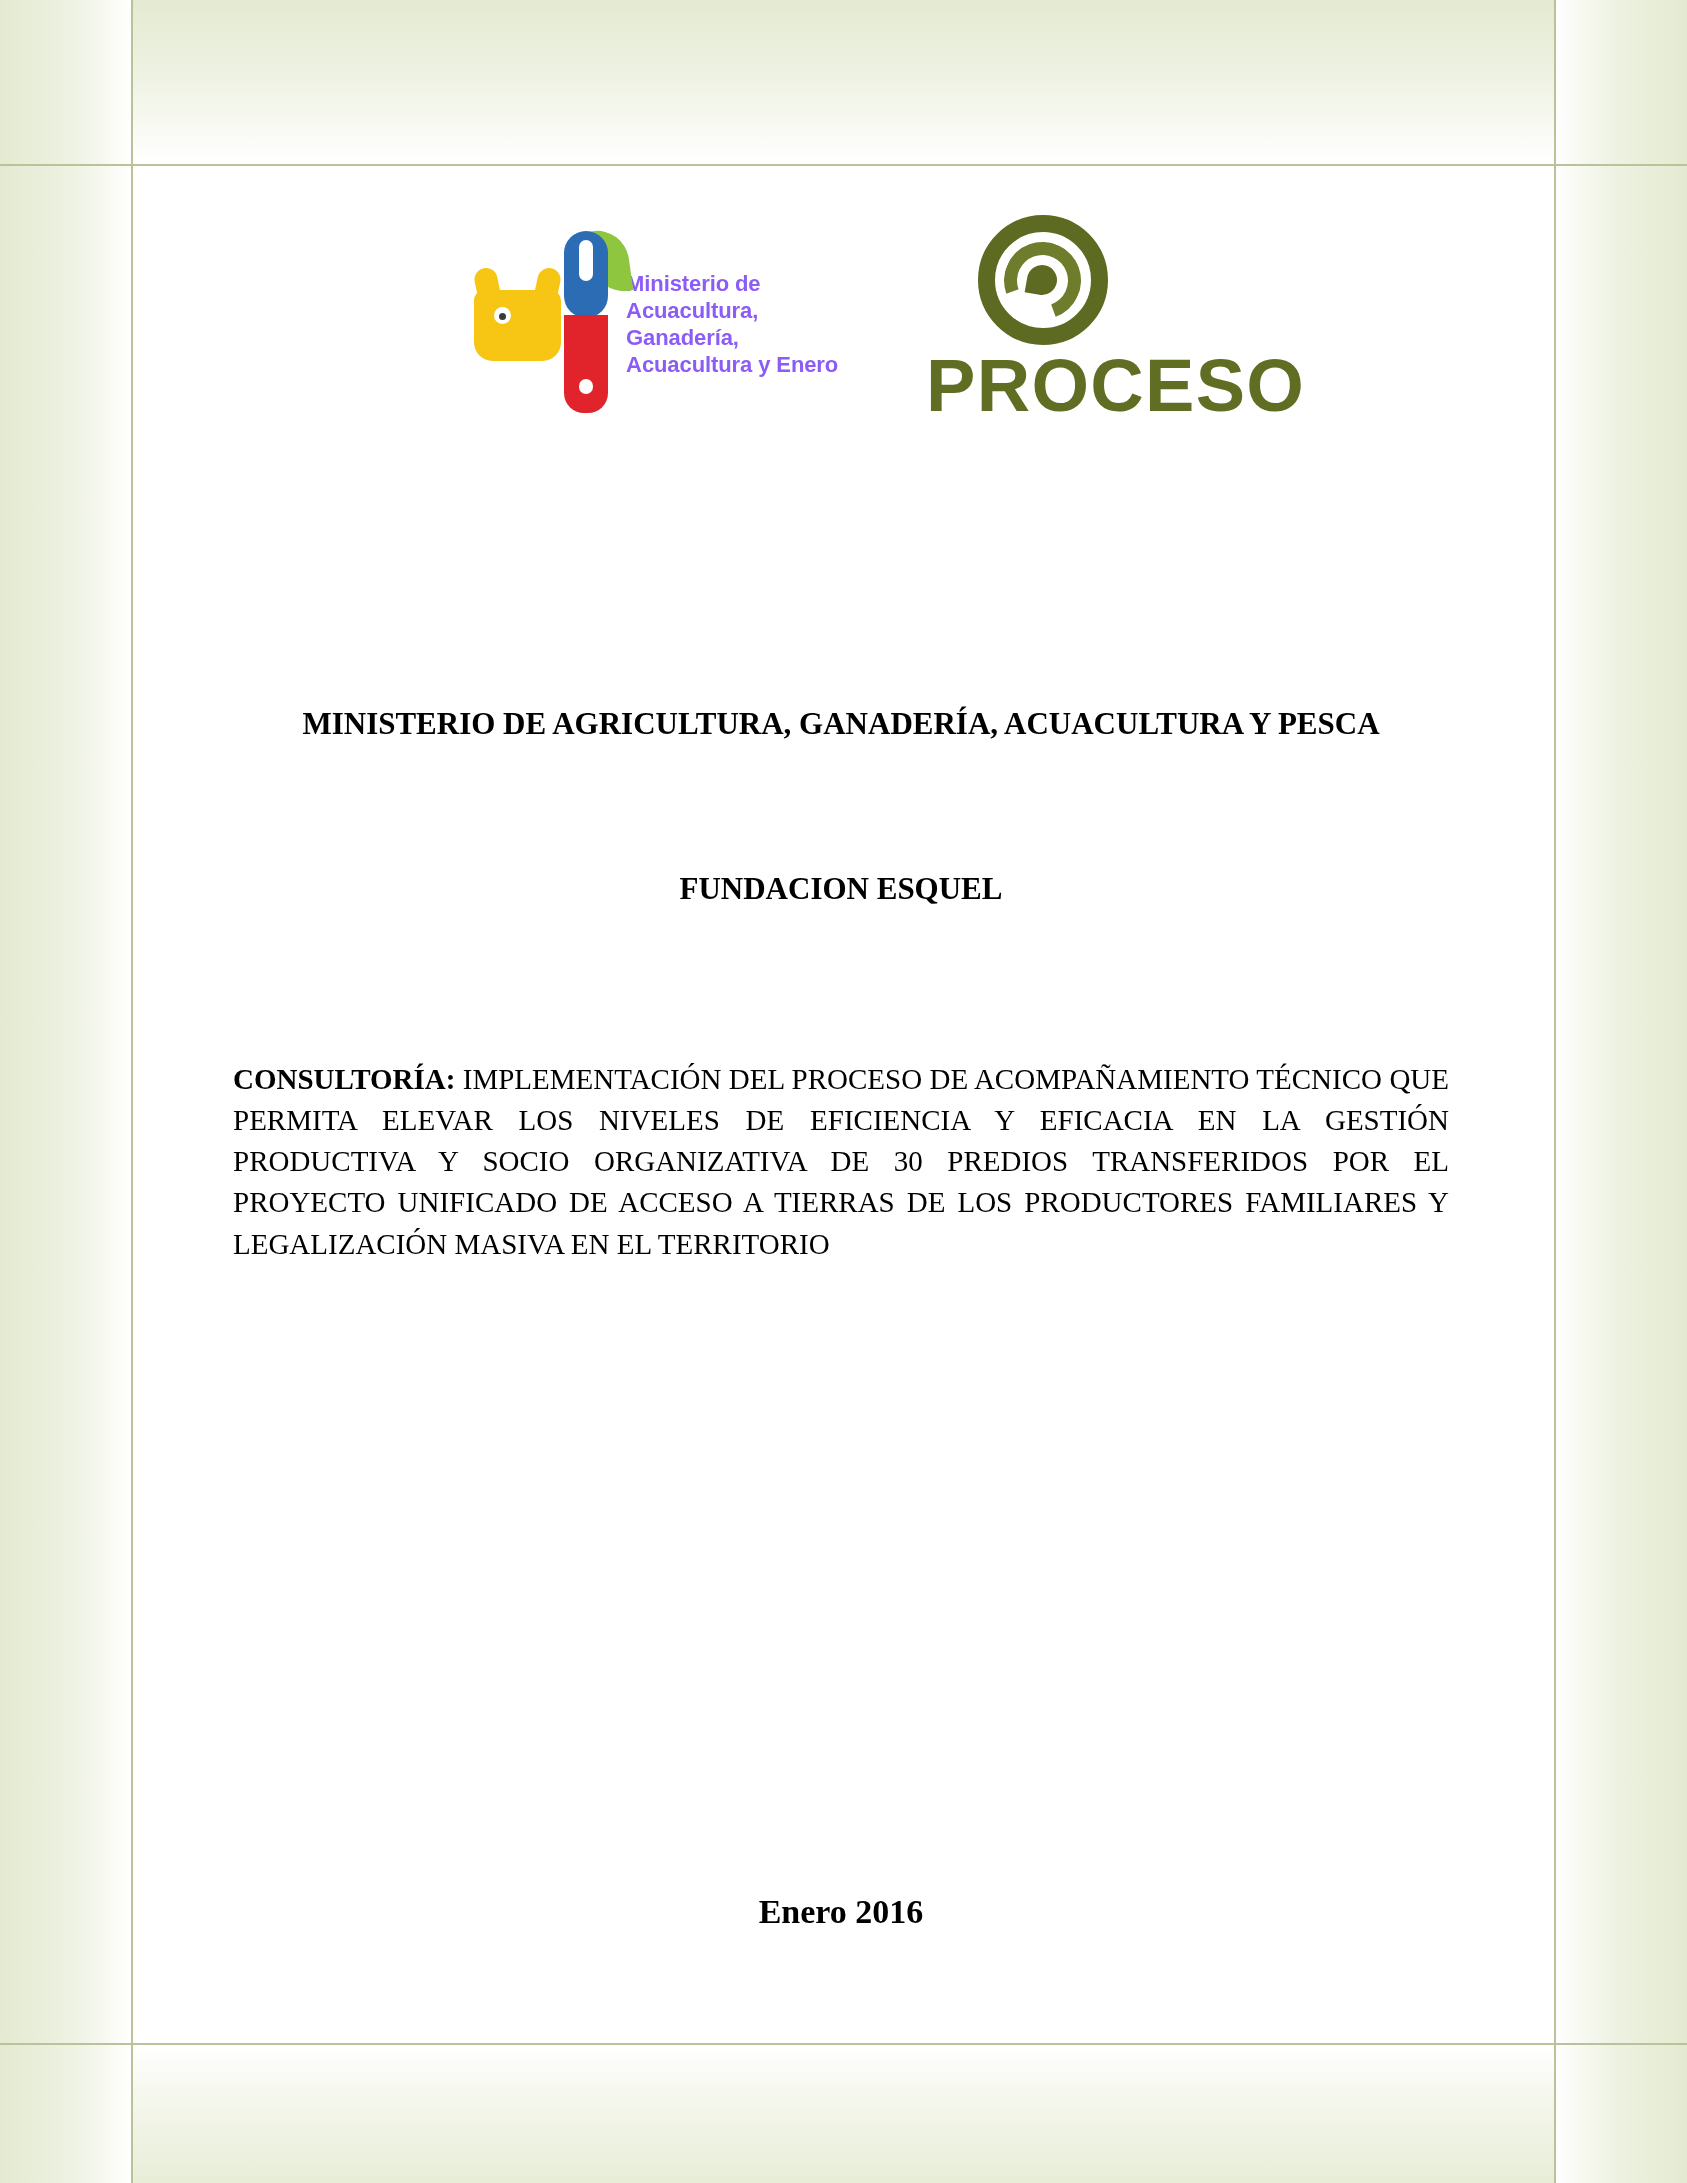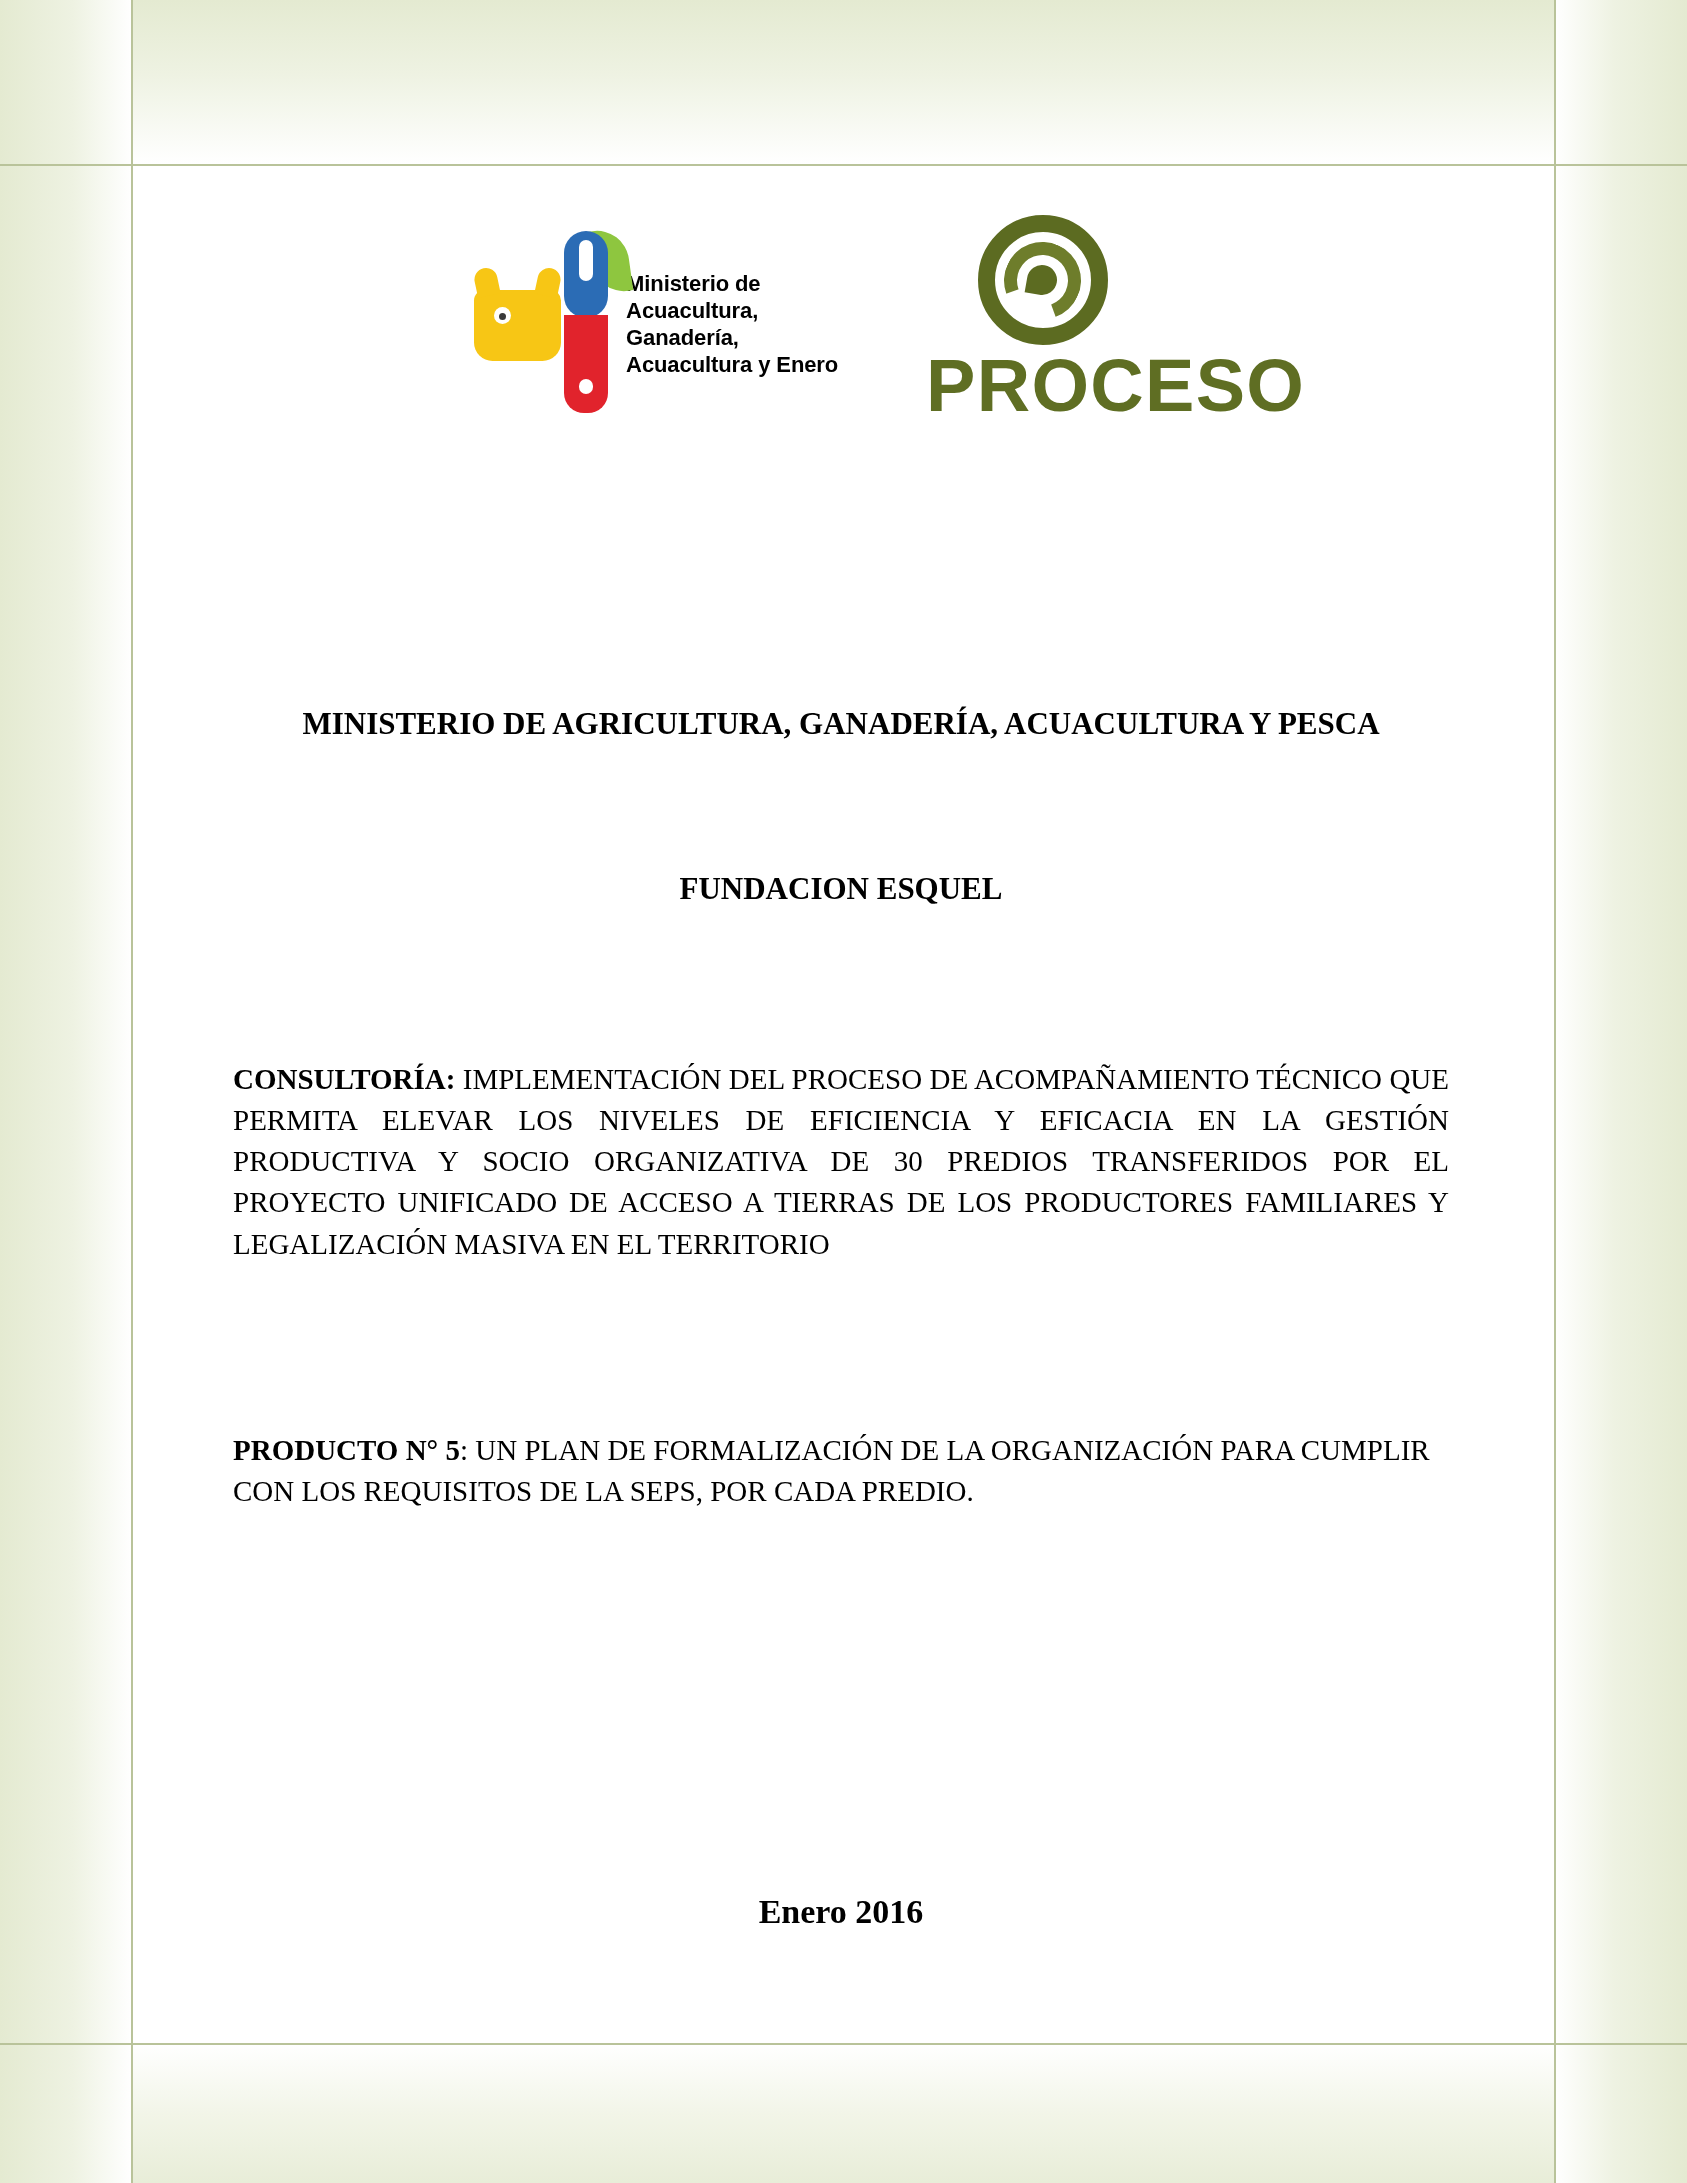--- a/index.html
+++ b/index.html
@@ -176,7 +176,7 @@
 
   .magap-text {
     margin-left: 7px;
-    color: #000000;
+    color: #8b5cf6;
     font-family: "Liberation Sans", sans-serif;
     font-weight: 700;
     font-size: 22px;

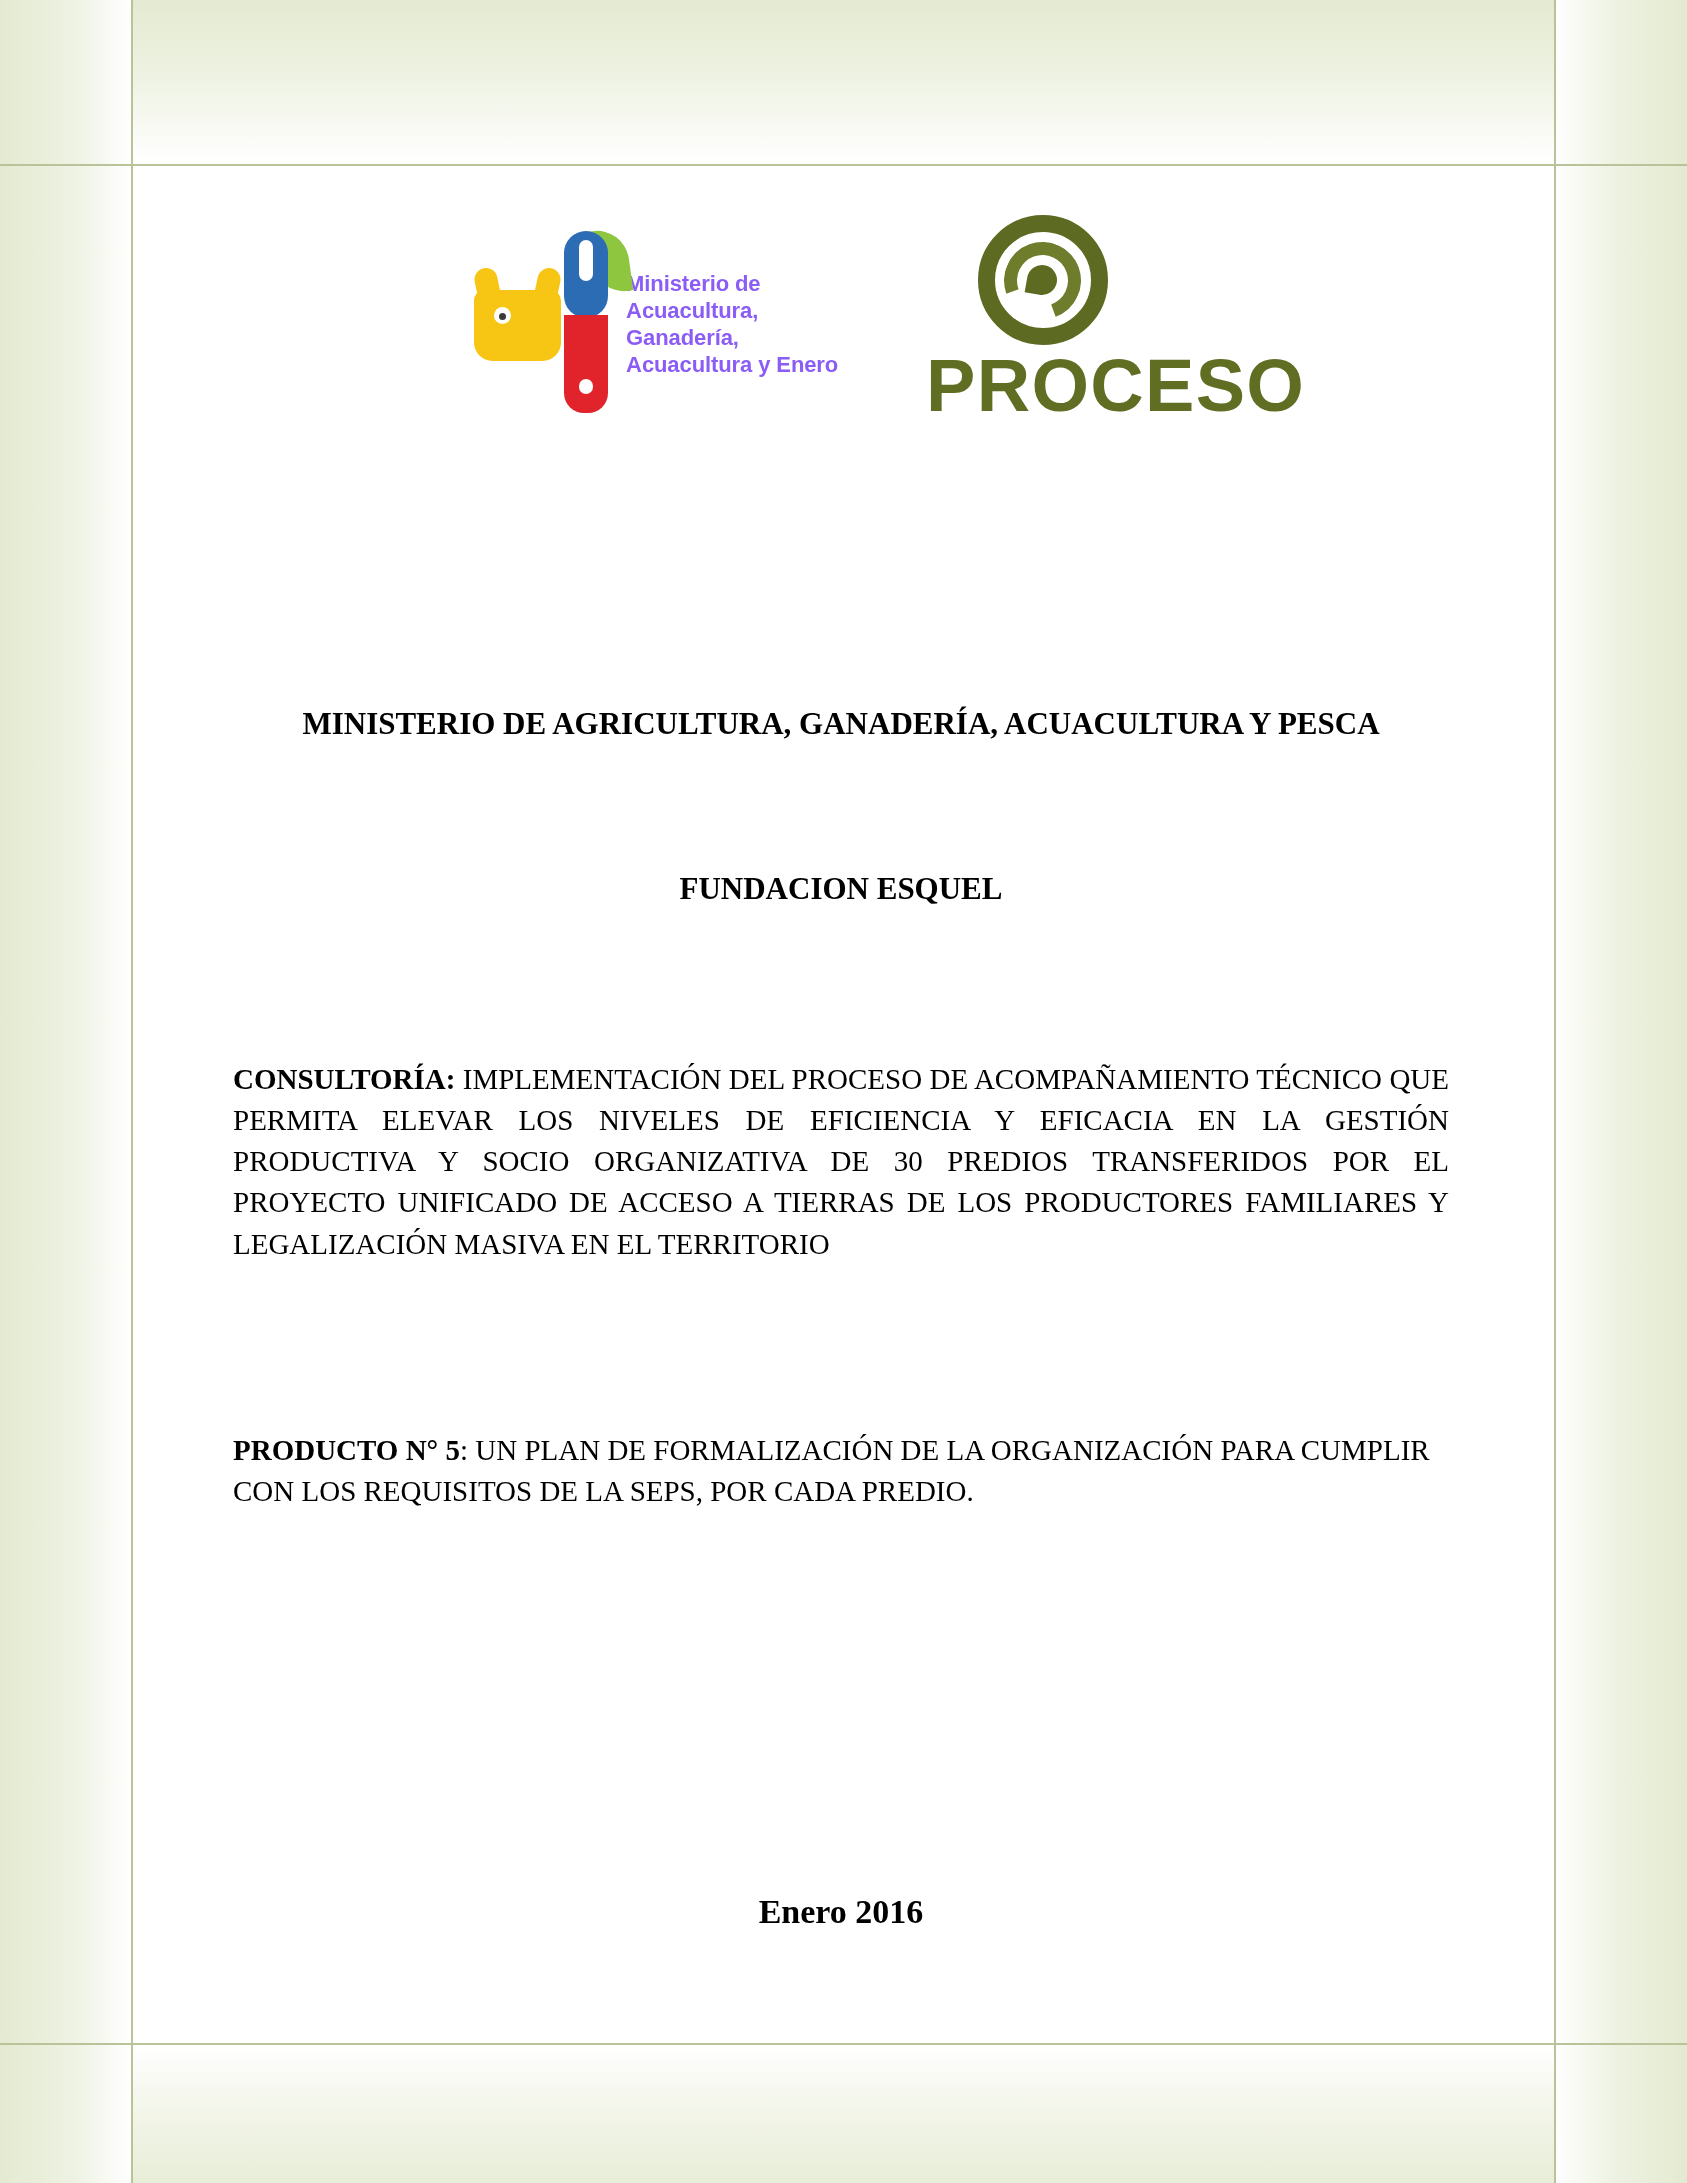--- a/index.html
+++ b/index.html
@@ -338,9 +338,6 @@
       <span class="lead">CONSULTORÍA:</span><span> IMPLEMENTACIÓN DEL PROCESO DE ACOMPAÑAMIENTO TÉCNICO QUE PERMITA ELEVAR LOS NIVELES DE EFICIENCIA Y EFICACIA EN LA GESTIÓN PRODUCTIVA Y SOCIO ORGANIZATIVA DE 30 PREDIOS TRANSFERIDOS POR EL PROYECTO UNIFICADO DE ACCESO A TIERRAS DE LOS PRODUCTORES FAMILIARES Y LEGALIZACIÓN MASIVA EN EL TERRITORIO</span>
     </p>
 
-    <p class="para-producto">
-      <span class="lead">PRODUCTO  N°   5</span><span>: UN PLAN DE FORMALIZACIÓN DE LA ORGANIZACIÓN PARA CUMPLIR CON LOS REQUISITOS DE LA SEPS, POR CADA PREDIO.</span>
-    </p>
 
   </div>
 

